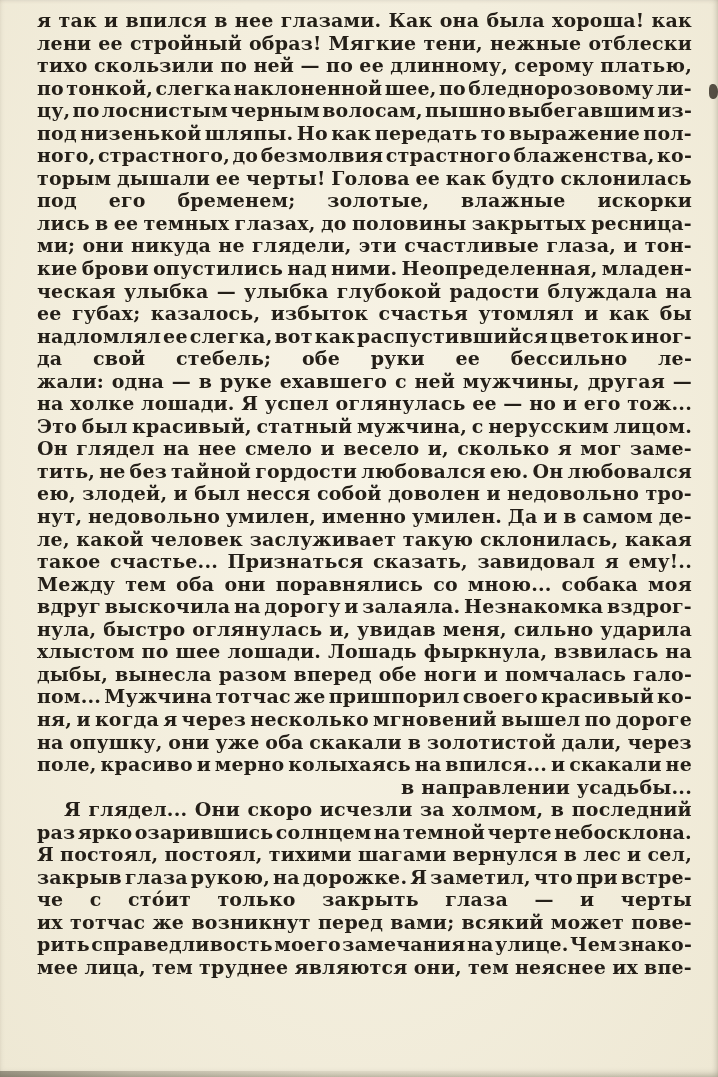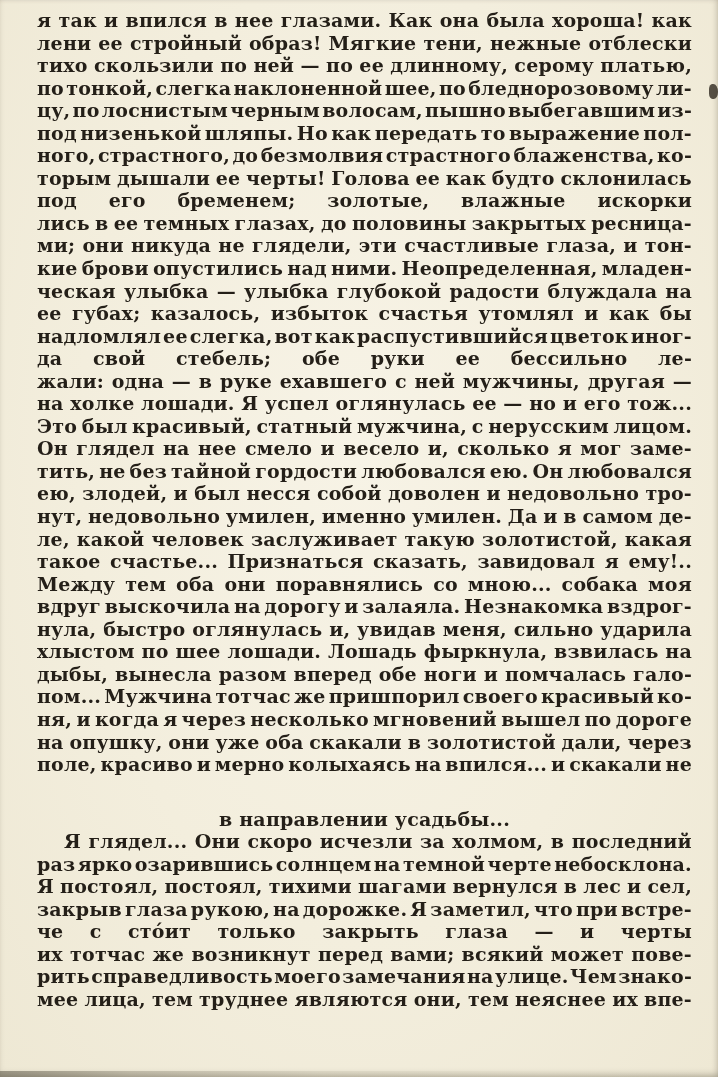--- a/index.html
+++ b/index.html
@@ -346,7 +346,7 @@
         <span>человек</span>
         <span>заслуживает</span>
         <span>такую</span>
-        <span>золотистой,</span>
+        <span>склонилась,</span>
         <span>какая</span>
       </div>
       <div class="line">

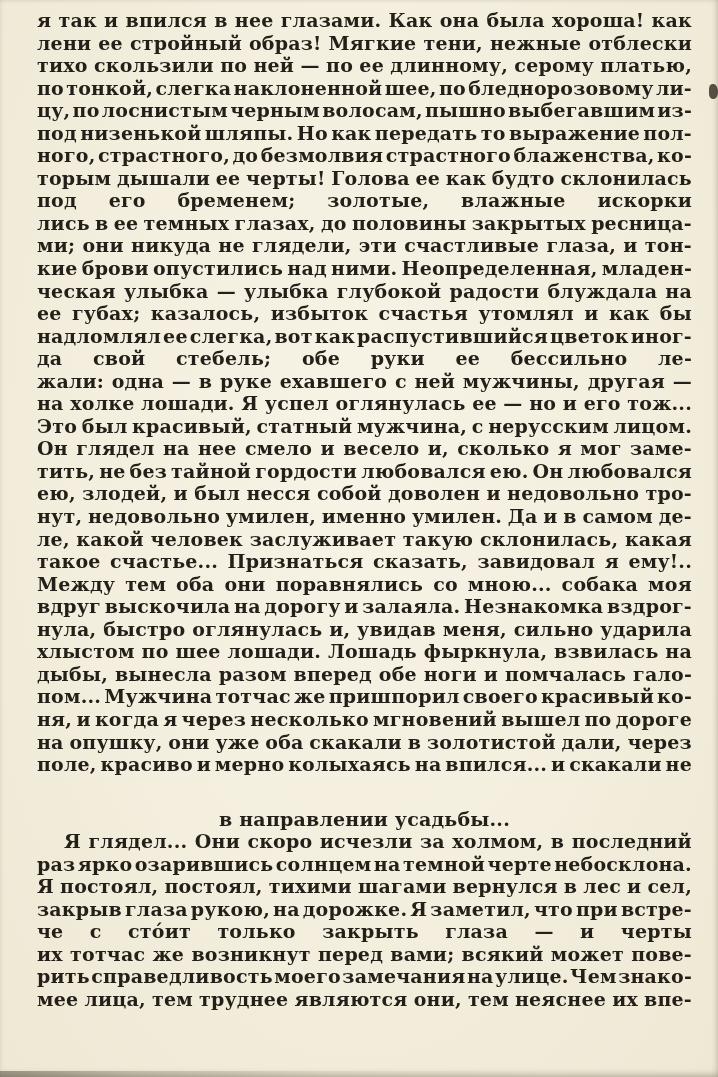--- a/index.html
+++ b/index.html
@@ -41,8 +41,7 @@
   }
   .line.plain {
     display: block;
-    text-align: center;
-    margin-top: 32px;
+    text-align: right;
   }
   .line.indent {
     margin-left: 27px;

